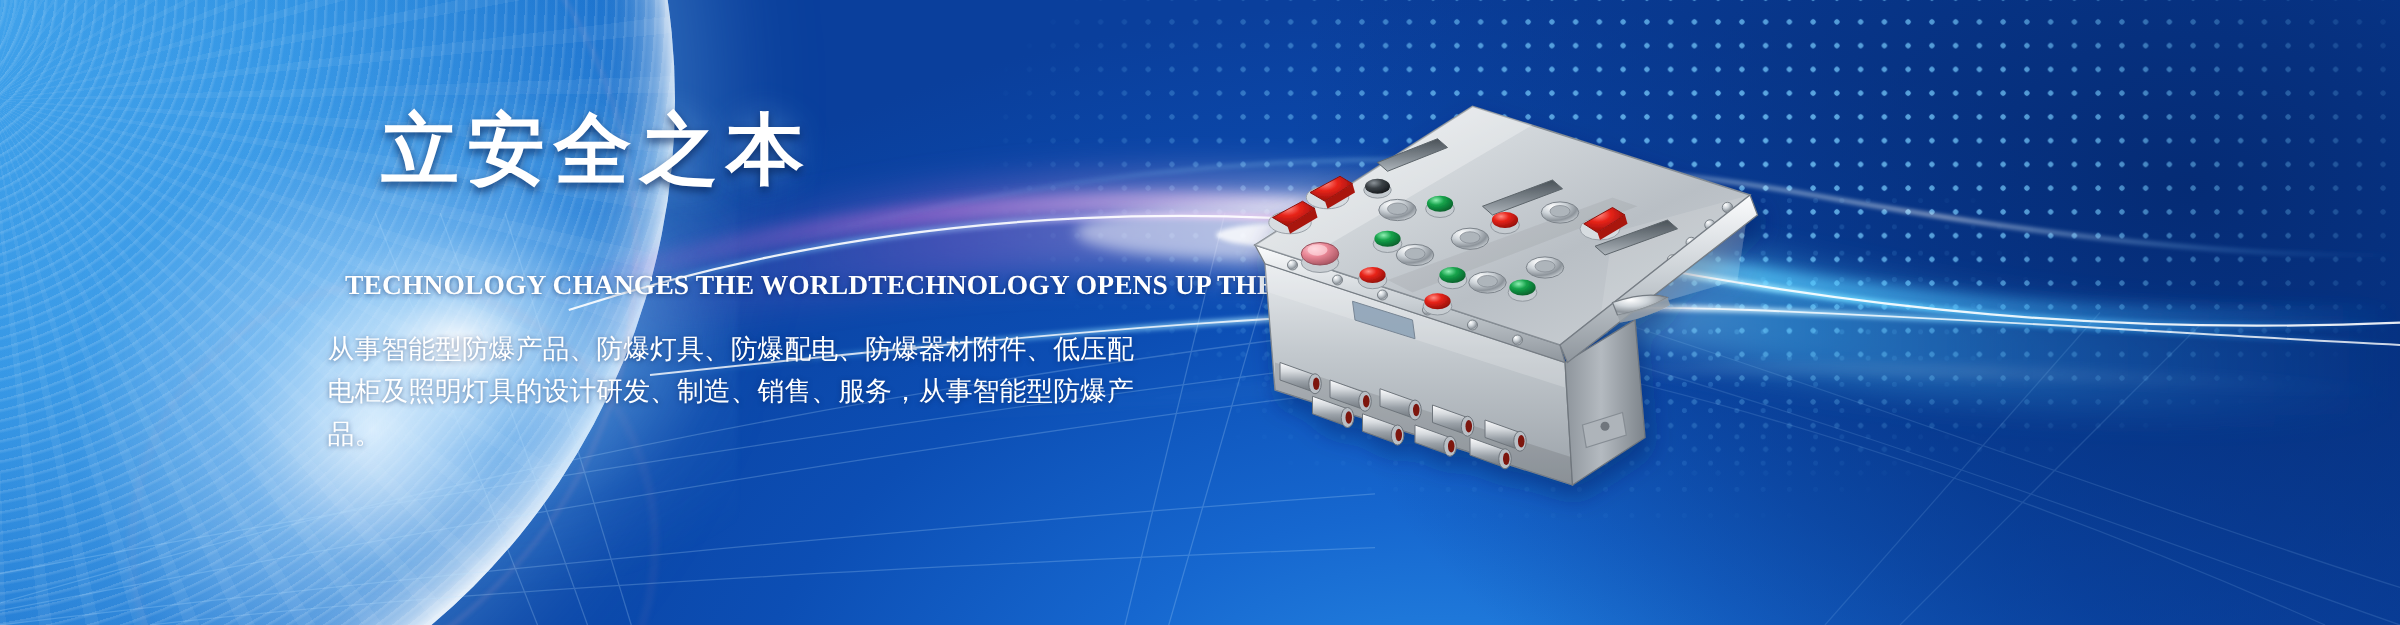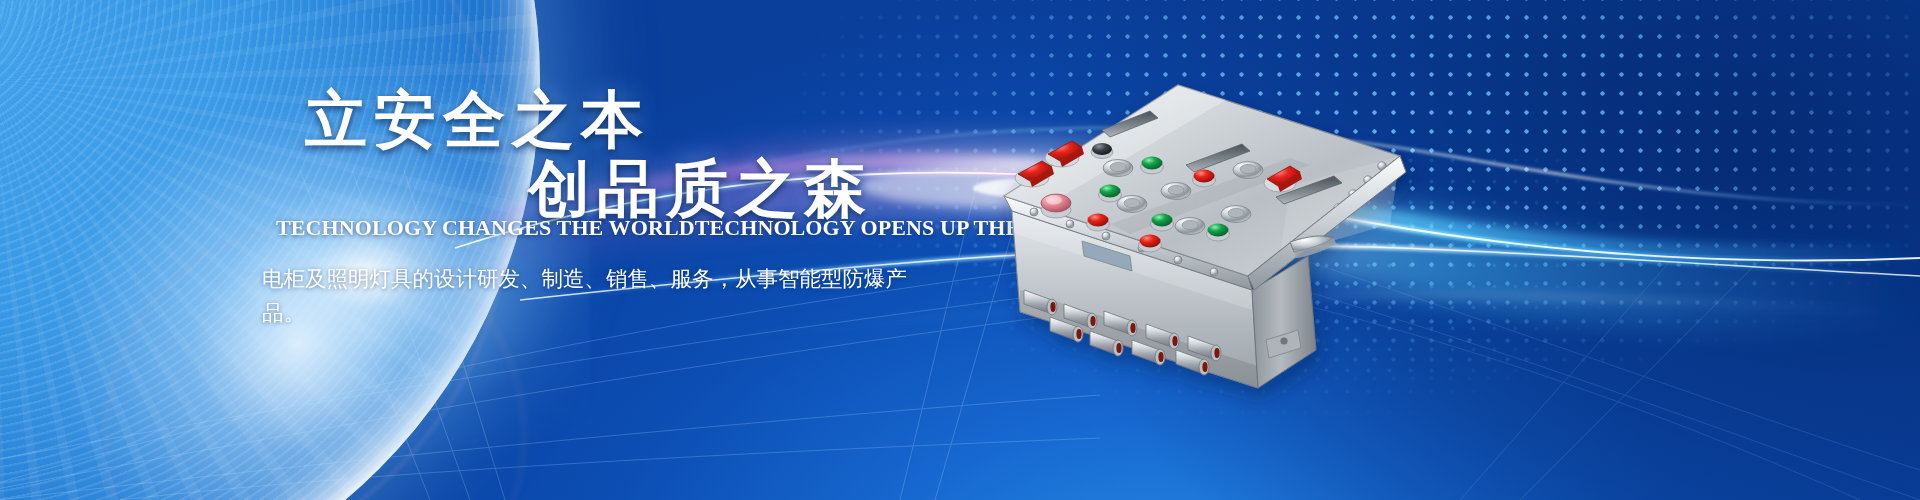--- a/index.html
+++ b/index.html
@@ -240,7 +240,6 @@
 
   <div class="copy">
     <div class="headline1">立安全之本</div>
-    <div class="headline2">创品质之森</div>
     <div class="tagline">TECHNOLOGY CHANGES THE WORLDTECHNOLOGY OPENS UP THE FUTURE</div>
     <div class="desc">
       <span class="l2">电柜及照明灯具的设计研发、制造、销售、服务，从事智能型防爆产品。</span>

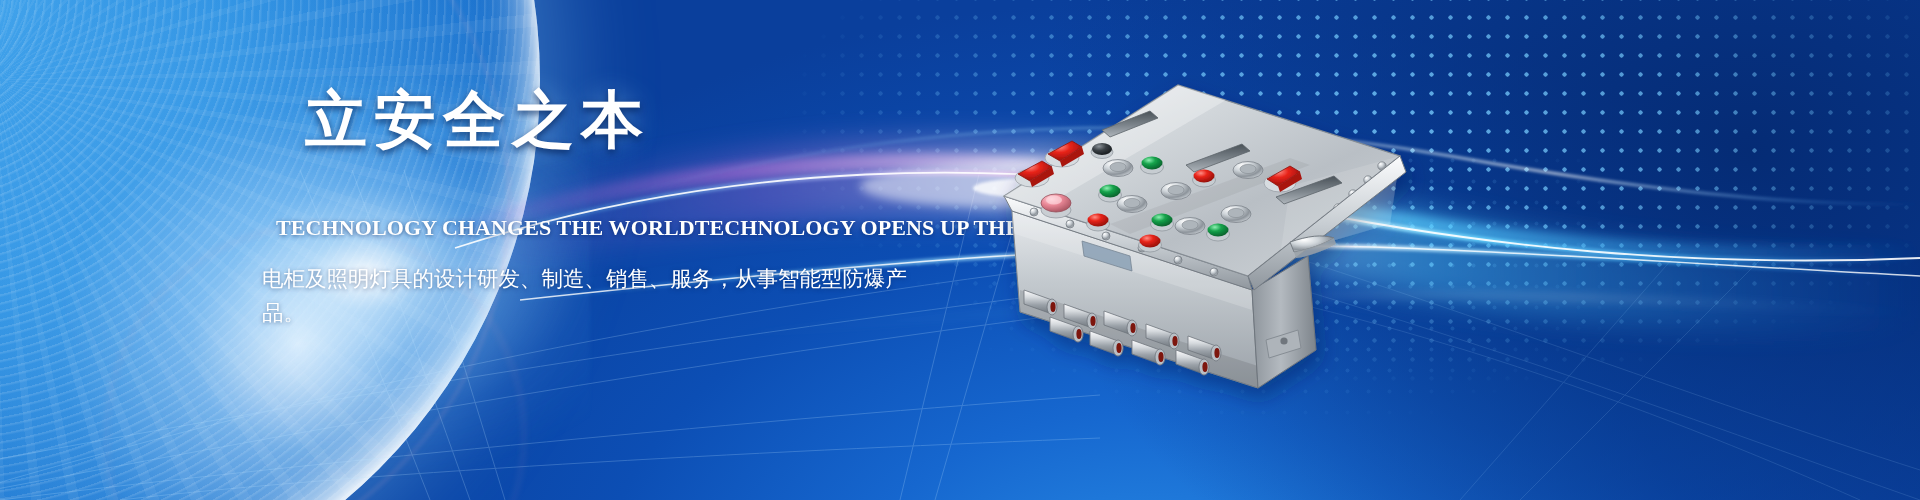--- a/index.html
+++ b/index.html
@@ -242,6 +242,7 @@
     <div class="headline1">立安全之本</div>
     <div class="tagline">TECHNOLOGY CHANGES THE WORLDTECHNOLOGY OPENS UP THE FUTURE</div>
     <div class="desc">
+      <span class="l1">从事智能型防爆产品、防爆灯具、防爆配电、防爆器材附件、低压配</span>
       <span class="l2">电柜及照明灯具的设计研发、制造、销售、服务，从事智能型防爆产品。</span>
     </div>
   </div>

